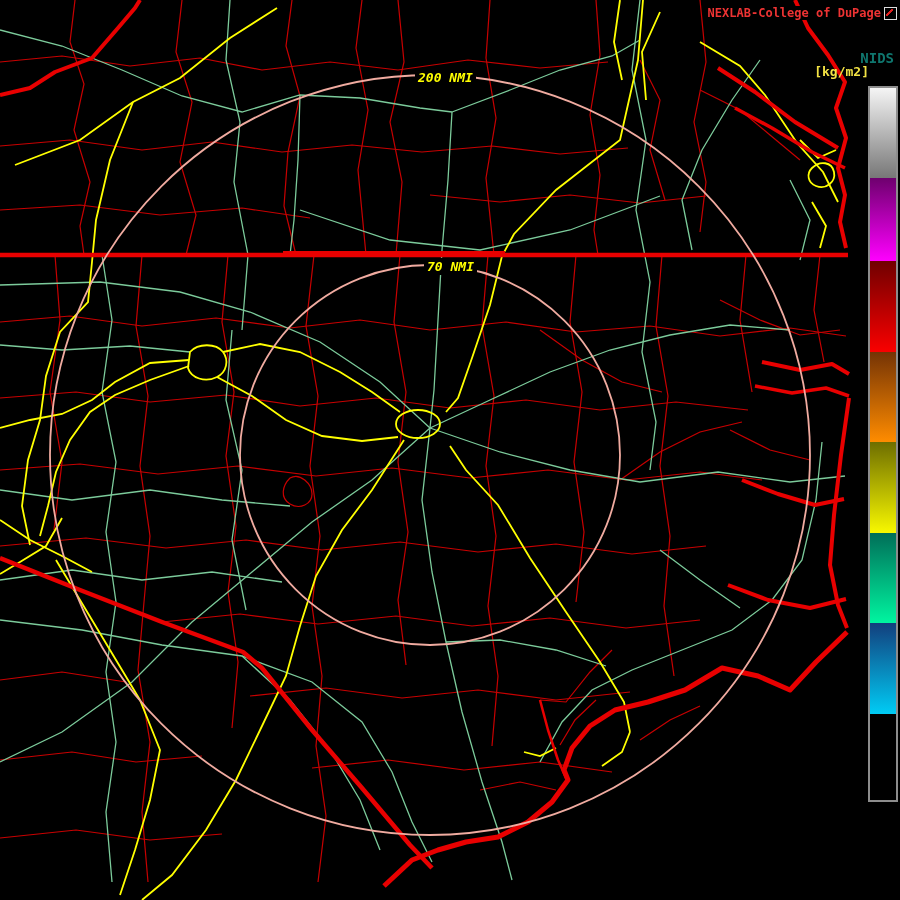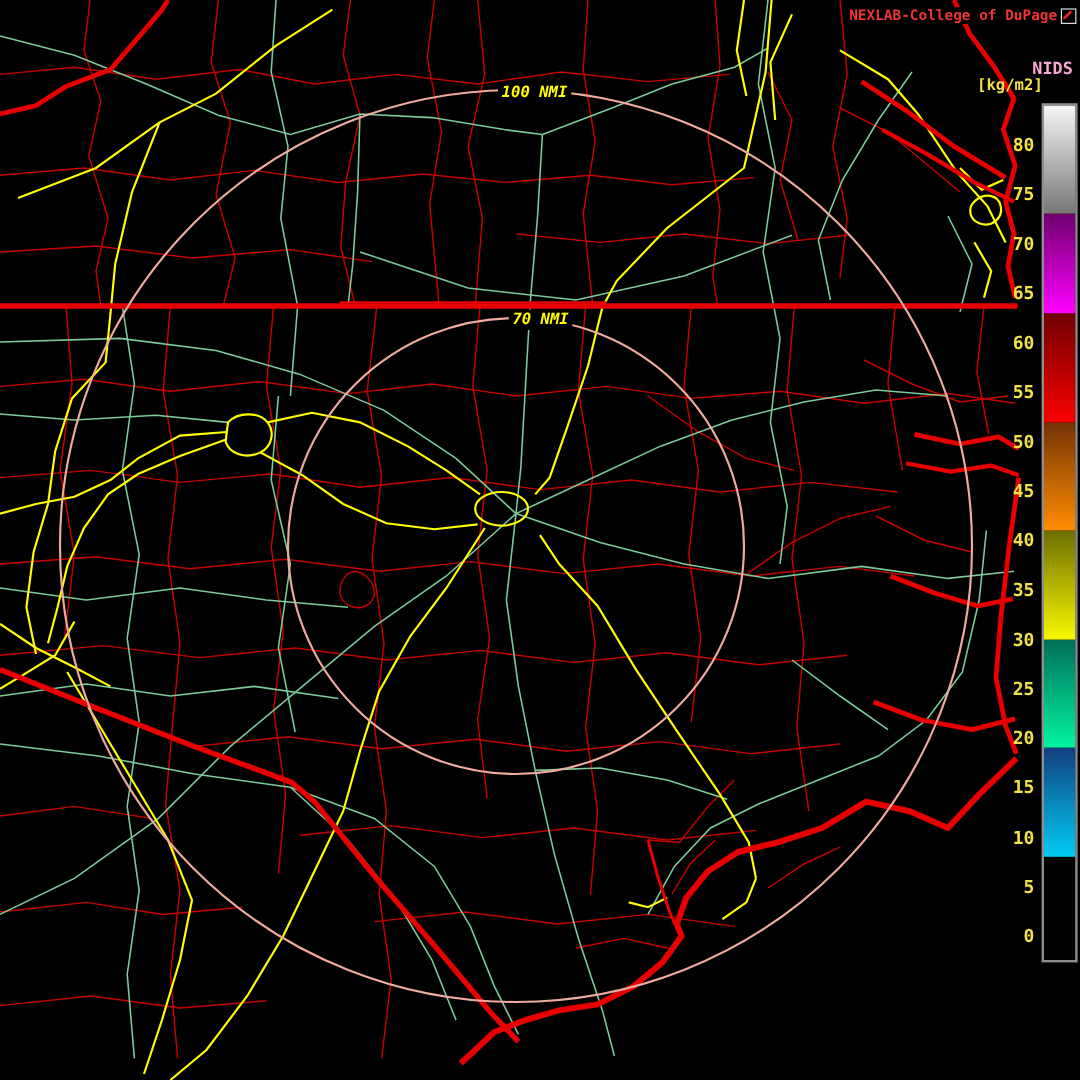--- a/index.html
+++ b/index.html
@@ -11,7 +11,7 @@
   .cod-logo{width:11px;height:11px;border:1px solid #ddd;position:relative;background:#000;display:inline-block;}
   .cod-logo:before{content:"";position:absolute;left:1px;top:1px;width:7px;height:7px;
           background:linear-gradient(135deg,transparent 40%,#e02020 40%,#e02020 60%,transparent 60%);}
-  .nids{position:absolute;top:50px;right:6px;color:#f9a8d4;font-size:14px;font-weight:bold;background:transparent;}
+  .nids{position:absolute;top:50px;right:6px;color:#0f766e;font-size:14px;font-weight:bold;background:transparent;}
   .units{position:absolute;top:64px;right:31px;color:#f2e244;font-size:13px;font-weight:bold;text-align:right;}
   .ringlabel{position:absolute;background:#000;color:#ffff00;font-size:13px;font-weight:bold;
              font-style:italic;padding:1px 3px;z-index:4;}

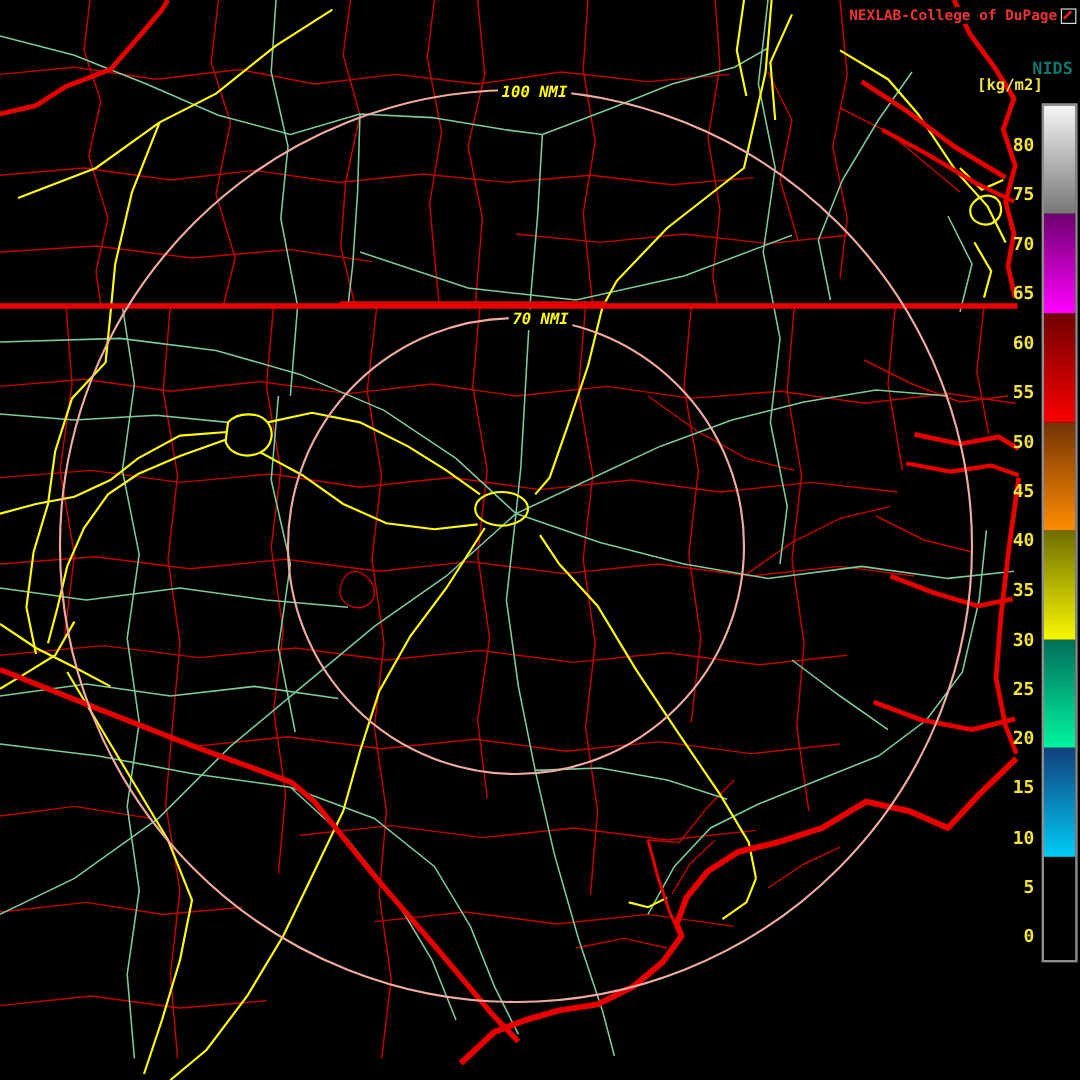--- a/index.html
+++ b/index.html
@@ -157,7 +157,7 @@
     </g>
   </svg>
 
-  <div class="ringlabel" id="lbl-outer">100 NMI</div>
+  <div class="ringlabel" id="lbl-outer">200 NMI</div>
   <div class="ringlabel" id="lbl-inner">70 NMI</div>
 
   <div class="credit">

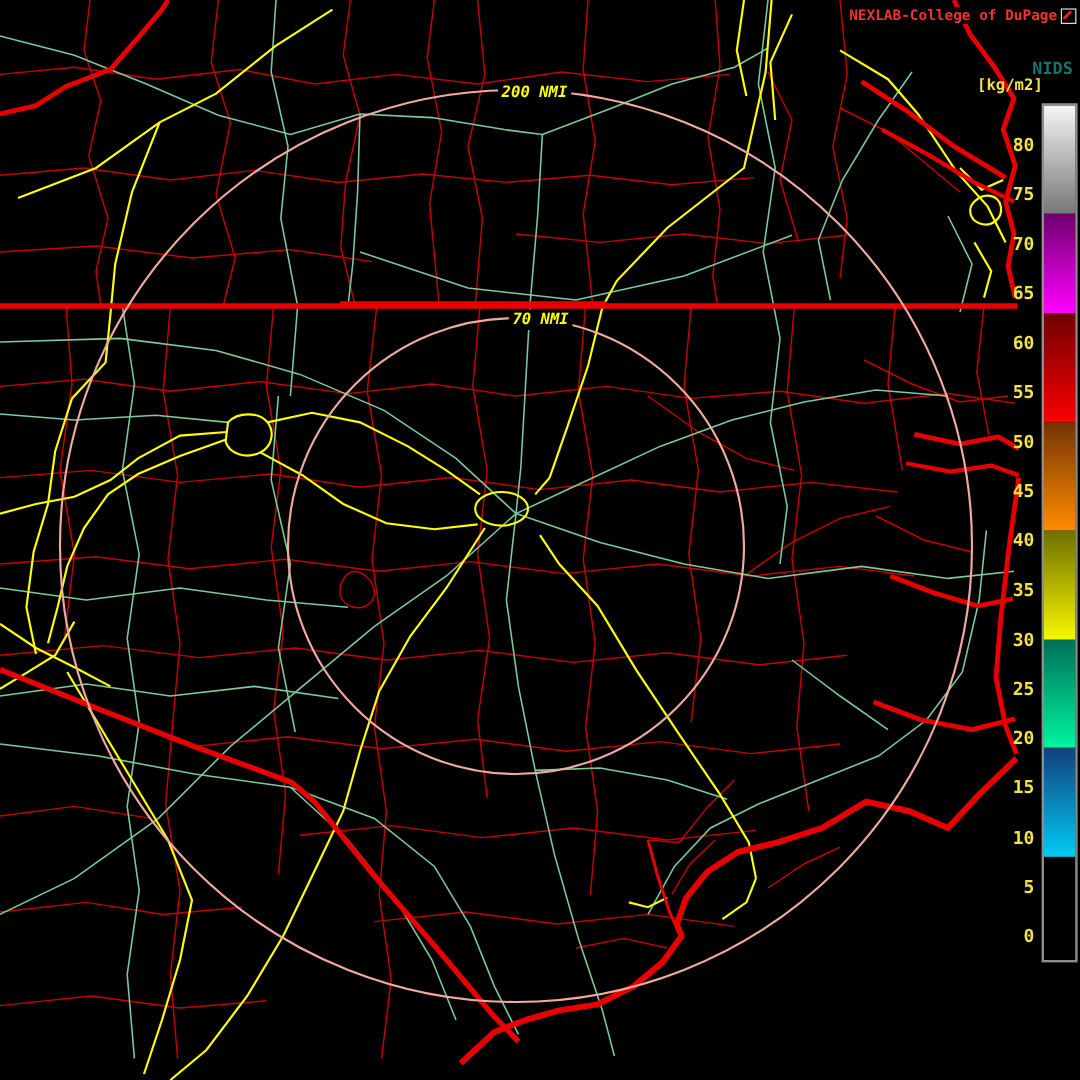--- a/index.html
+++ b/index.html
@@ -177,25 +177,6 @@
       <div class="cb-seg" style="top: 90.48px; height: 82.4px; background: linear-gradient(rgb(110, 0, 110), rgb(255, 0, 255));"></div>
       <div class="cb-seg" style="top: 0px; height: 90.48px; background: linear-gradient(rgb(245, 245, 245), rgb(119, 119, 119));"></div>
     </div>
-  <div id="cb-ticks">
-      <div class="cb-tick" style="top: 111.8px; color: rgb(242, 226, 68);">80</div>
-      <div class="cb-tick" style="top: 153px; color: rgb(242, 226, 68);">75</div>
-      <div class="cb-tick" style="top: 194.2px; color: rgb(242, 226, 68);">70</div>
-      <div class="cb-tick" style="top: 235.4px; color: rgb(242, 226, 68);">65</div>
-      <div class="cb-tick" style="top: 276.6px; color: rgb(242, 226, 68);">60</div>
-      <div class="cb-tick" style="top: 317.8px; color: rgb(242, 226, 68);">55</div>
-      <div class="cb-tick" style="top: 359px; color: rgb(242, 226, 68);">50</div>
-      <div class="cb-tick" style="top: 400.2px; color: rgb(242, 226, 68);">45</div>
-      <div class="cb-tick" style="top: 441.4px; color: rgb(242, 226, 68);">40</div>
-      <div class="cb-tick" style="top: 482.6px; color: rgb(242, 226, 68);">35</div>
-      <div class="cb-tick" style="top: 523.8px; color: rgb(242, 226, 68);">30</div>
-      <div class="cb-tick" style="top: 565px; color: rgb(242, 226, 68);">25</div>
-      <div class="cb-tick" style="top: 606.2px; color: rgb(242, 226, 68);">20</div>
-      <div class="cb-tick" style="top: 647.4px; color: rgb(242, 226, 68);">15</div>
-      <div class="cb-tick" style="top: 688.6px; color: rgb(242, 226, 68);">10</div>
-      <div class="cb-tick" style="top: 729.8px; color: rgb(242, 226, 68);">5</div>
-      <div class="cb-tick" style="top: 771px; color: rgb(242, 226, 68);">0</div>
-    </div>
 
 </div>
 

